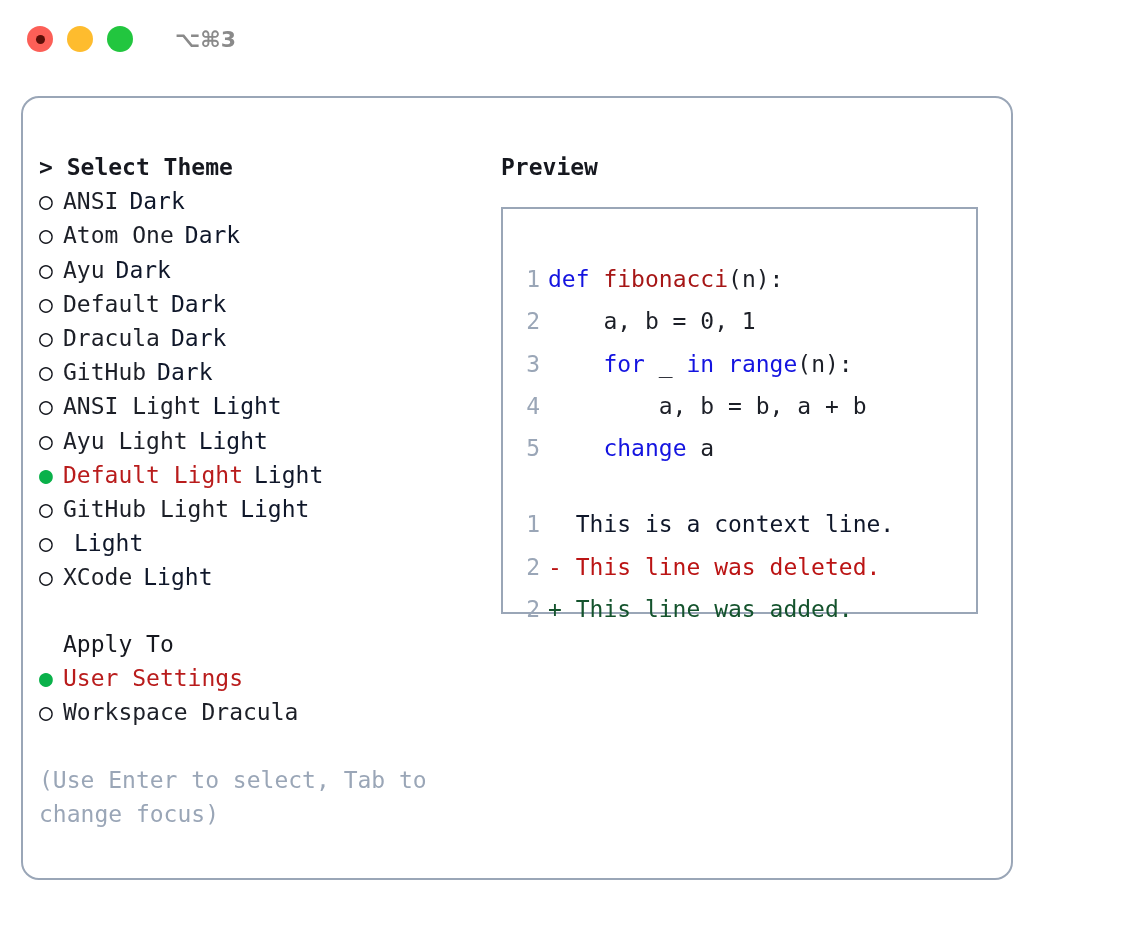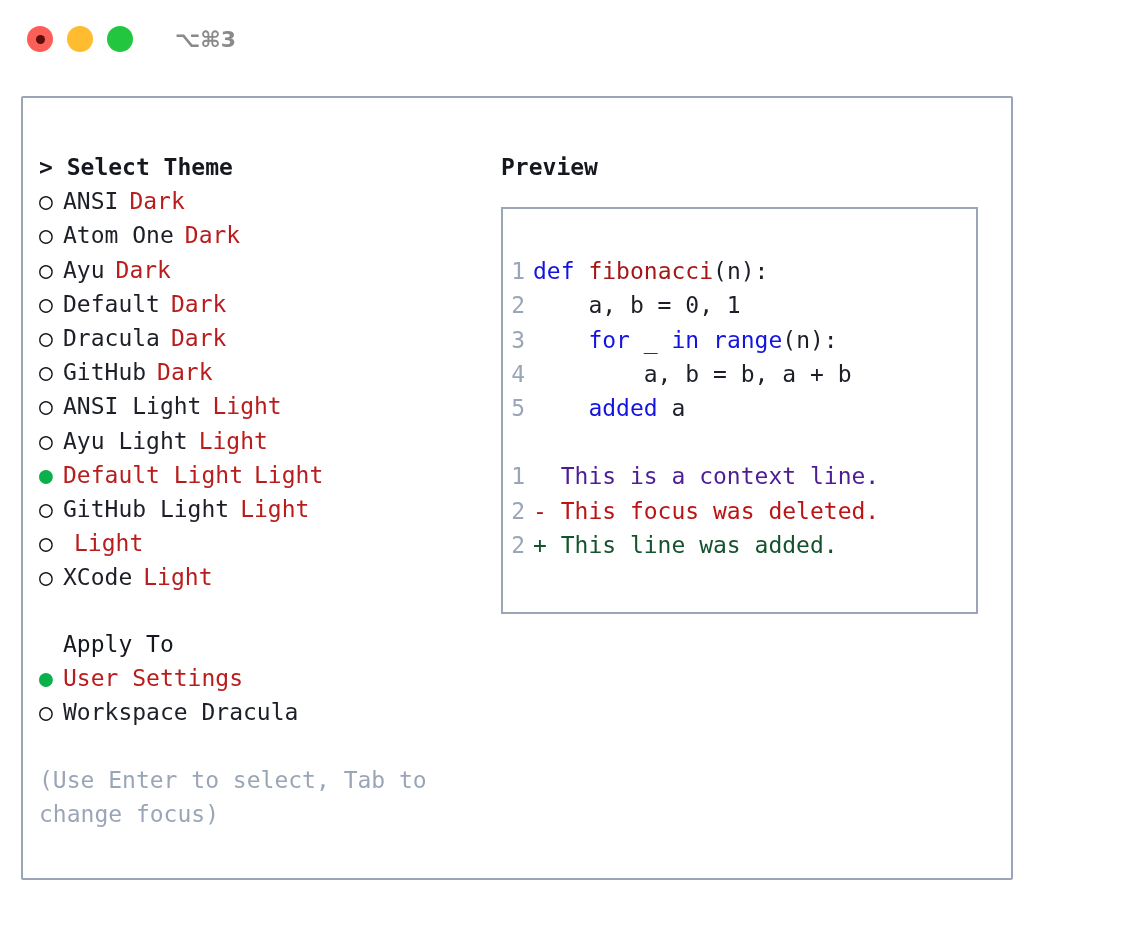--- a/index.html
+++ b/index.html
@@ -75,7 +75,7 @@
     width: 992px;
     height: 784px;
     border: 2px solid #9aa6b7;
-    border-radius: 2px;
+    border-radius: 18px;
     box-sizing: border-box;
     background: #ffffff;
   }

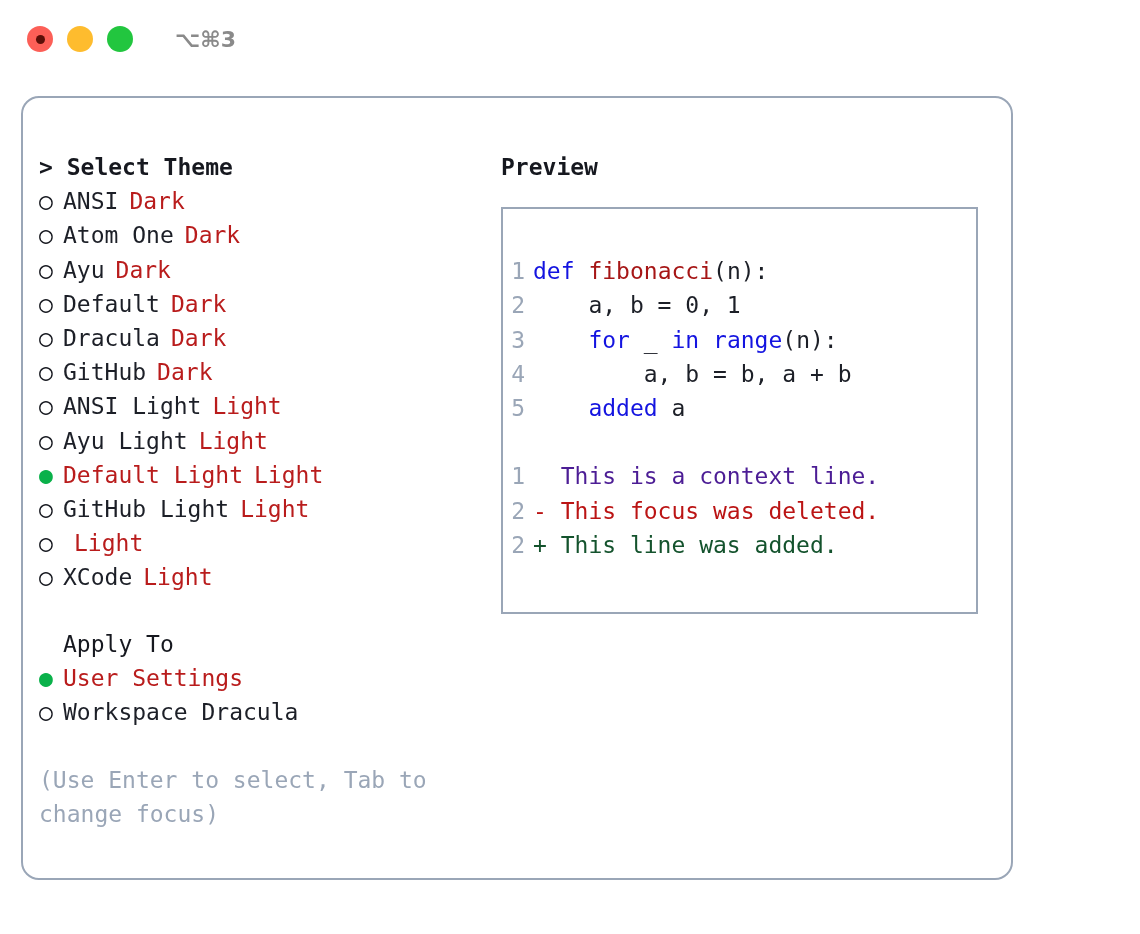--- a/index.html
+++ b/index.html
@@ -119,7 +119,7 @@
   .opt-label { color: #1c1f27; }
   .opt-label.selected { color: #b91c1c; }
   .opt-cat {
-    color: #b91c1c;
+    color: #0f172a;
     padding-left: 11px;
   }
   .subsection {

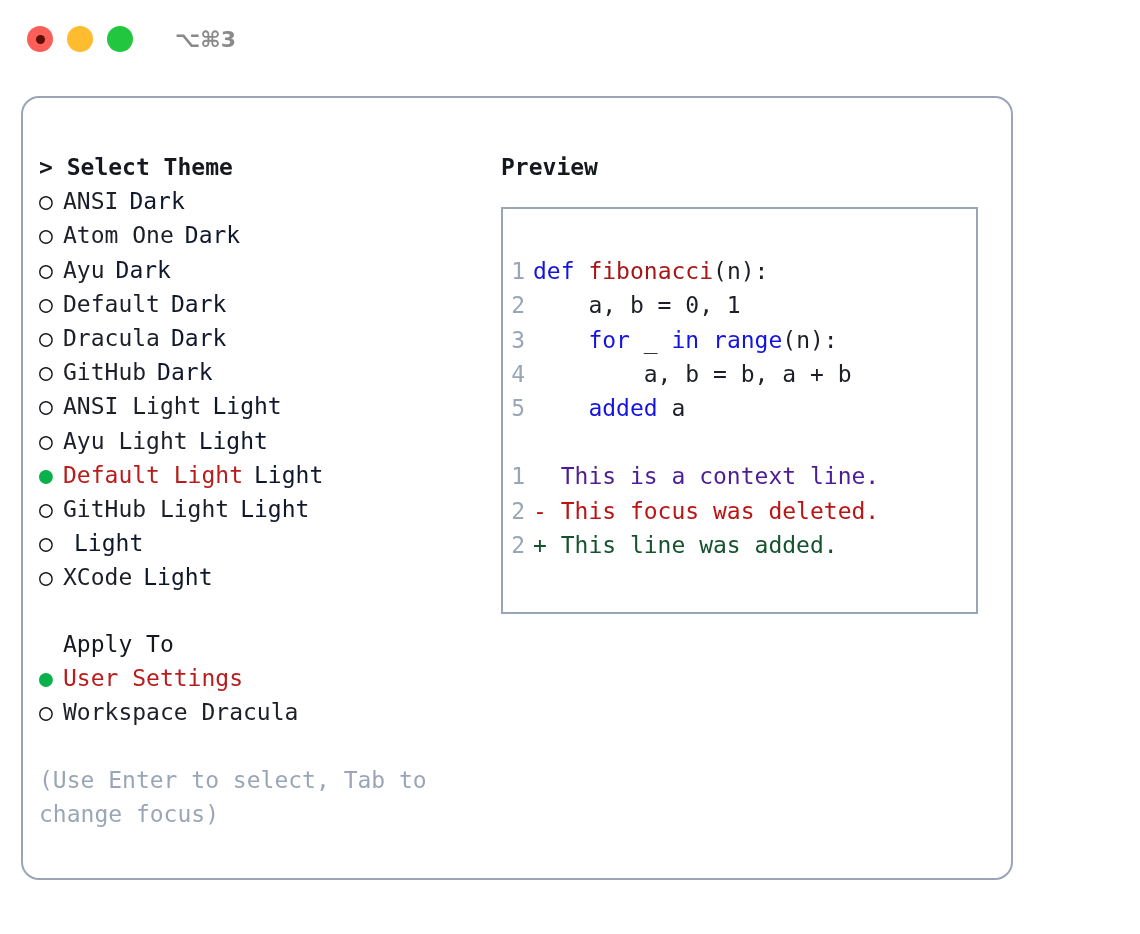--- a/index.html
+++ b/index.html
@@ -166,7 +166,9 @@
     font-size: 23px;
     line-height: 34.2px;
     white-space: pre;
+    padding-left: 15px;
     color: #1c1f27;
+    margin-top: 8px;
   }
   .ln {
     display: inline-block;

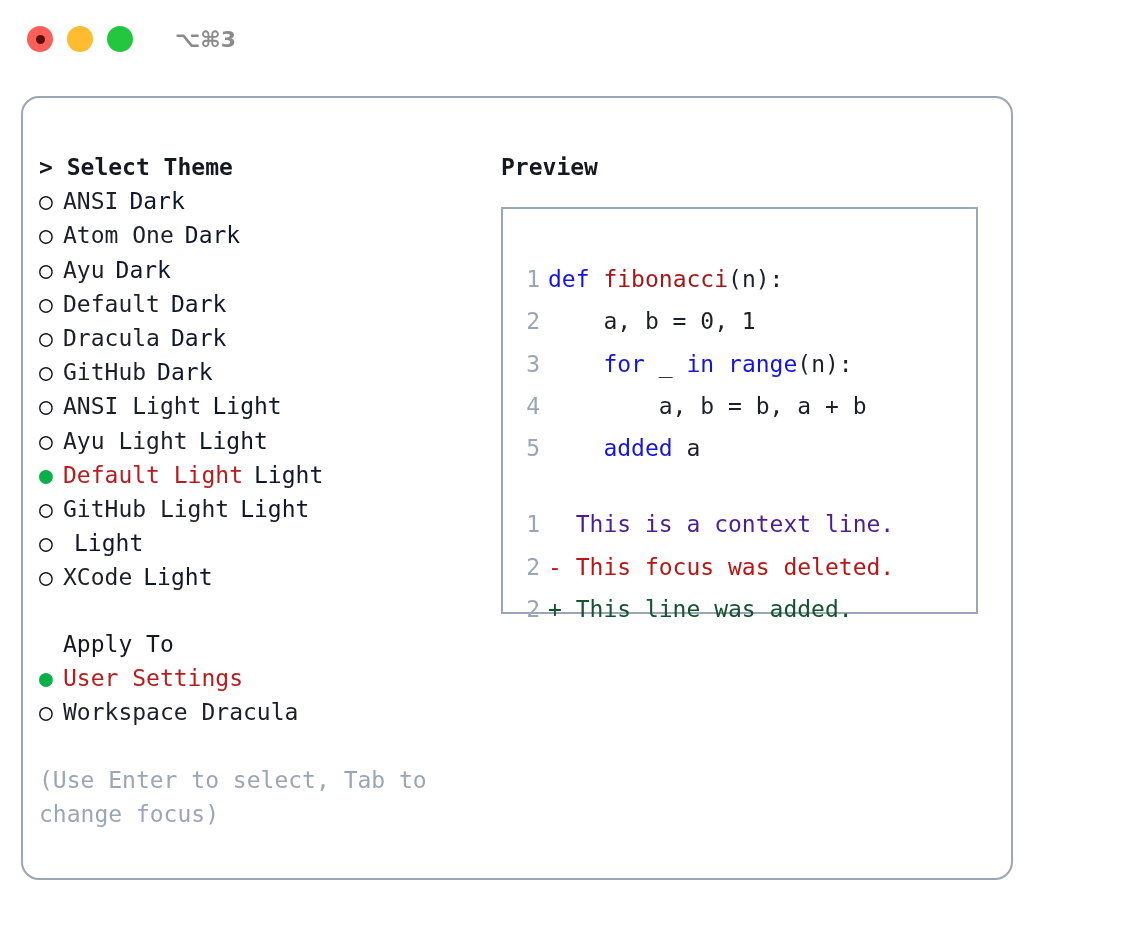--- a/index.html
+++ b/index.html
@@ -239,7 +239,7 @@
               <div class="code-line"><span class="ln">2</span><span class="code-body"><span class="tok-txt">    a, b = 0, 1</span></span></div>
               <div class="code-line"><span class="ln">3</span><span class="code-body"><span class="tok-txt">    </span><span class="tok-kw">for</span><span class="tok-txt"> _ </span><span class="tok-kw">in</span><span class="tok-txt"> </span><span class="tok-kw">range</span><span class="tok-txt">(n):</span></span></div>
               <div class="code-line"><span class="ln">4</span><span class="code-body"><span class="tok-txt">        a, b = b, a + b</span></span></div>
-              <div class="code-line"><span class="ln">5</span><span class="code-body"><span class="tok-txt">    </span><span class="tok-kw">added</span><span class="tok-txt"> a</span></span></div>
+              <div class="code-line"><span class="ln">5</span><span class="code-body"><span class="tok-txt">    </span><span class="tok-kw">change</span><span class="tok-txt"> a</span></span></div>
             </div>
           <div class="diff-gap"></div>
           <div id="diff-preview">

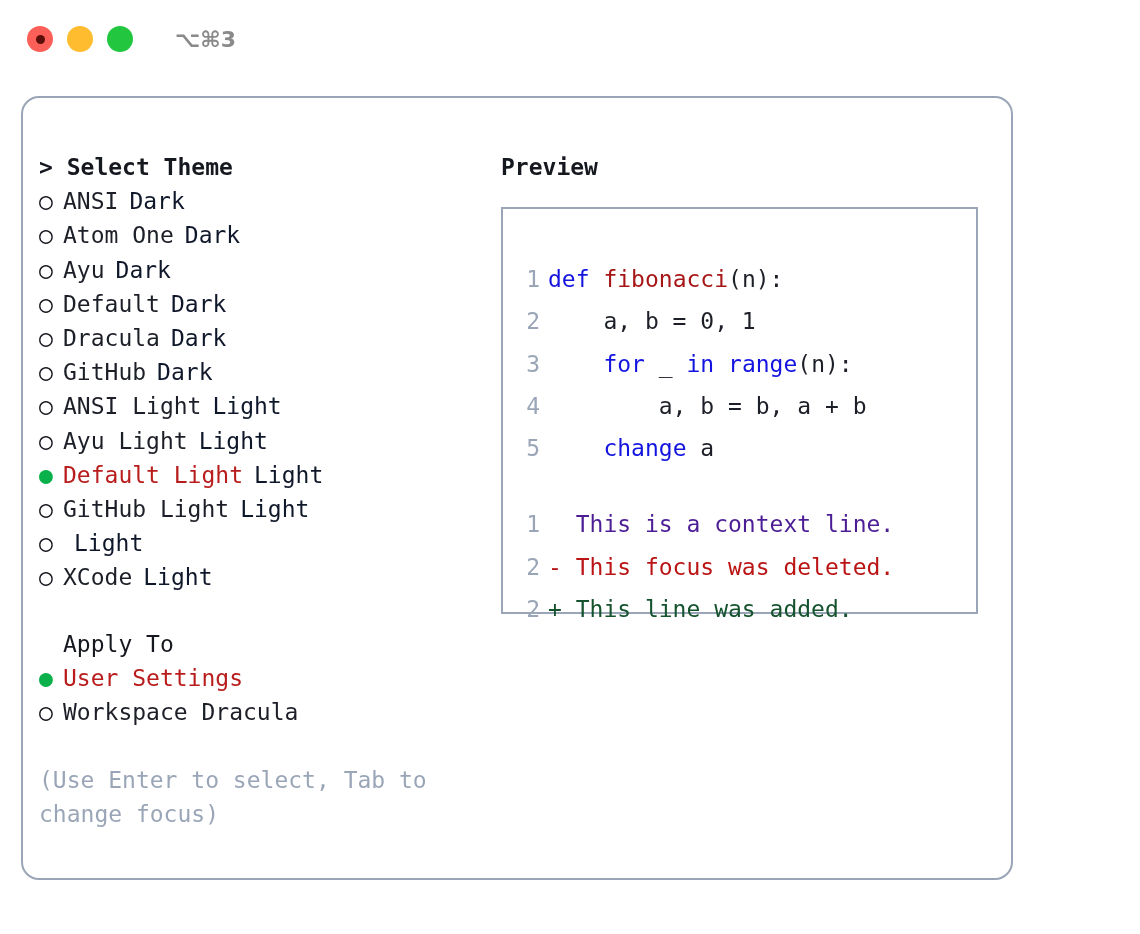--- a/index.html
+++ b/index.html
@@ -181,7 +181,7 @@
   .tok-fn   { color: #a61616; }
   .tok-txt  { color: #1c1f27; }
   .diff-gap { height: 34.2px; }
-  .diff-ctx { color: #4c1d95; }
+  .diff-ctx { color: #0f172a; }
   .diff-del { color: #bb1414; }
   .diff-add { color: #14532d; }
 </style>

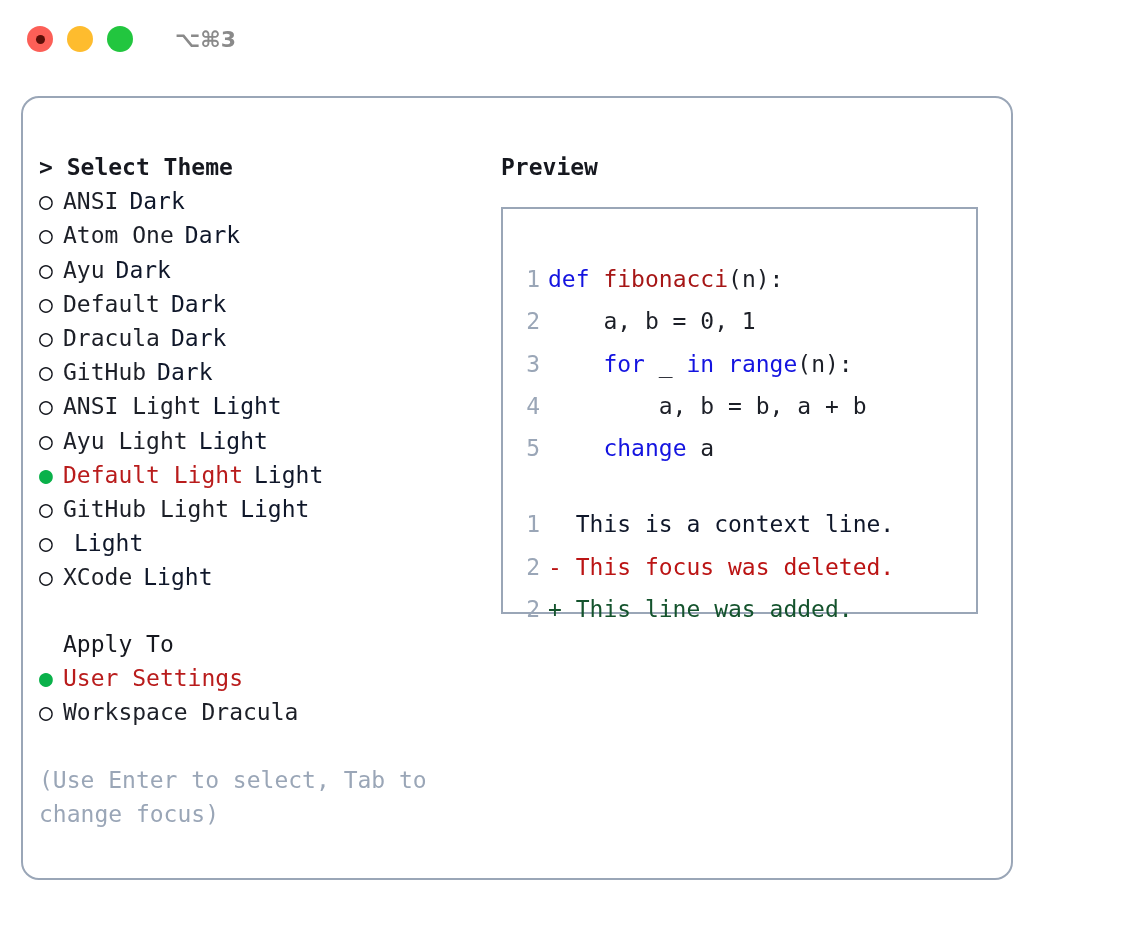--- a/index.html
+++ b/index.html
@@ -244,7 +244,7 @@
           <div class="diff-gap"></div>
           <div id="diff-preview">
               <div class="code-line"><span class="ln">1</span><span class="code-body diff-ctx">  This is a context line.</span></div>
-              <div class="code-line"><span class="ln">2</span><span class="code-body diff-del">- This focus was deleted.</span></div>
+              <div class="code-line"><span class="ln">2</span><span class="code-body diff-del">- This line was deleted.</span></div>
               <div class="code-line"><span class="ln">2</span><span class="code-body diff-add">+ This line was added.</span></div>
             </div>
         </div>

